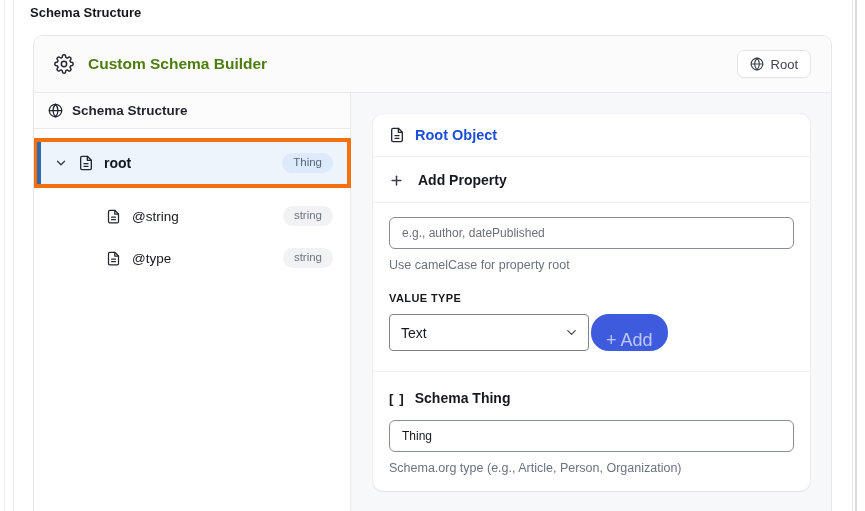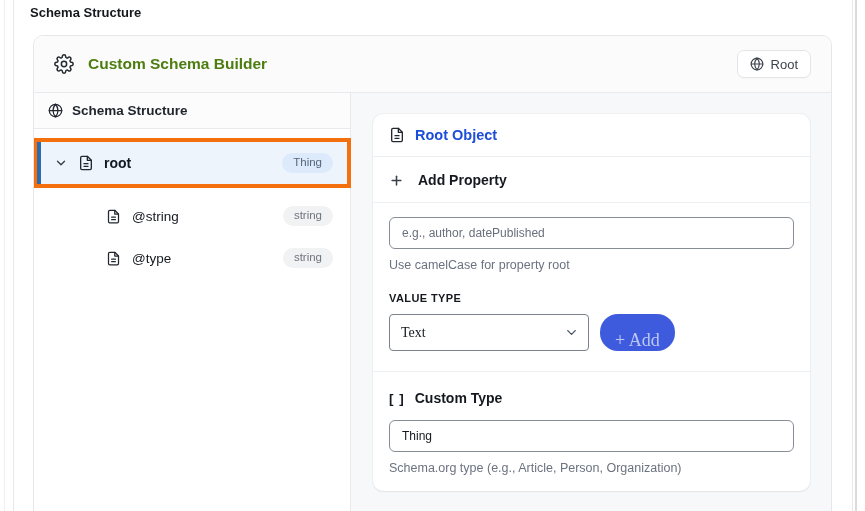--- a/index.html
+++ b/index.html
@@ -64,7 +64,7 @@
   .txt-input::placeholder { color:#68707c; }
   .help { margin-top:9px; font-size:12.5px; color:#6b7280; }
   .field-label { margin-top:20px; font-size:11px; font-weight:700; letter-spacing:.4px; color:#15181d; }
-  .controls { display:flex; align-items:flex-start; gap:11px; margin-top:10px;font-family:Liberation Serif, serif; }
+  .controls { display:flex; align-items:flex-start; gap:2px; margin-top:10px; }
   .select-wrap { position:relative; width:200px; }
   .type-select { width:100%; height:37px; appearance:none; -webkit-appearance:none;
                  border:1px solid #7b828c; border-radius:4px; background:#fff; padding:0 30px 0 11px;

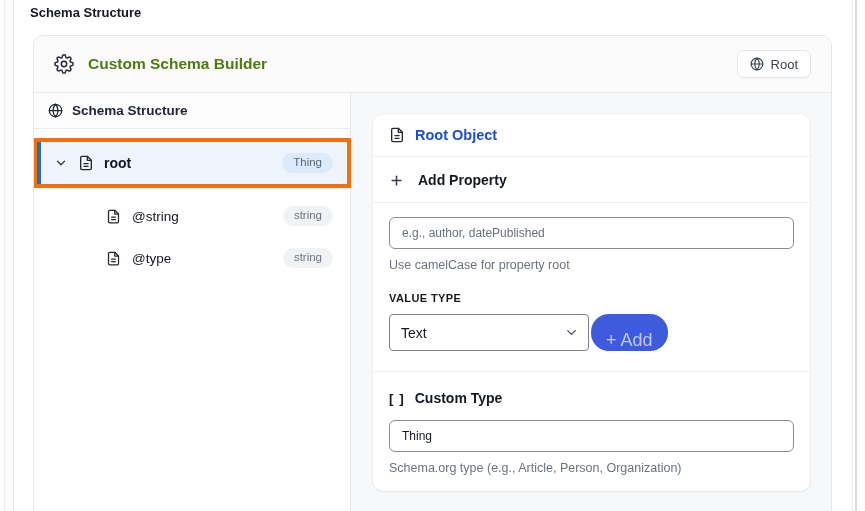--- a/index.html
+++ b/index.html
@@ -223,7 +223,7 @@
 
             <div class="schema-head">
               <span class="bracket">[ ]</span>
-              <span>Custom Type</span>
+              <span>Schema Thing</span>
             </div>
             <input class="txt-input" type="text" value="Thing" style="">
             <div class="help">Schema.org type (e.g., Article, Person, Organization)</div>

